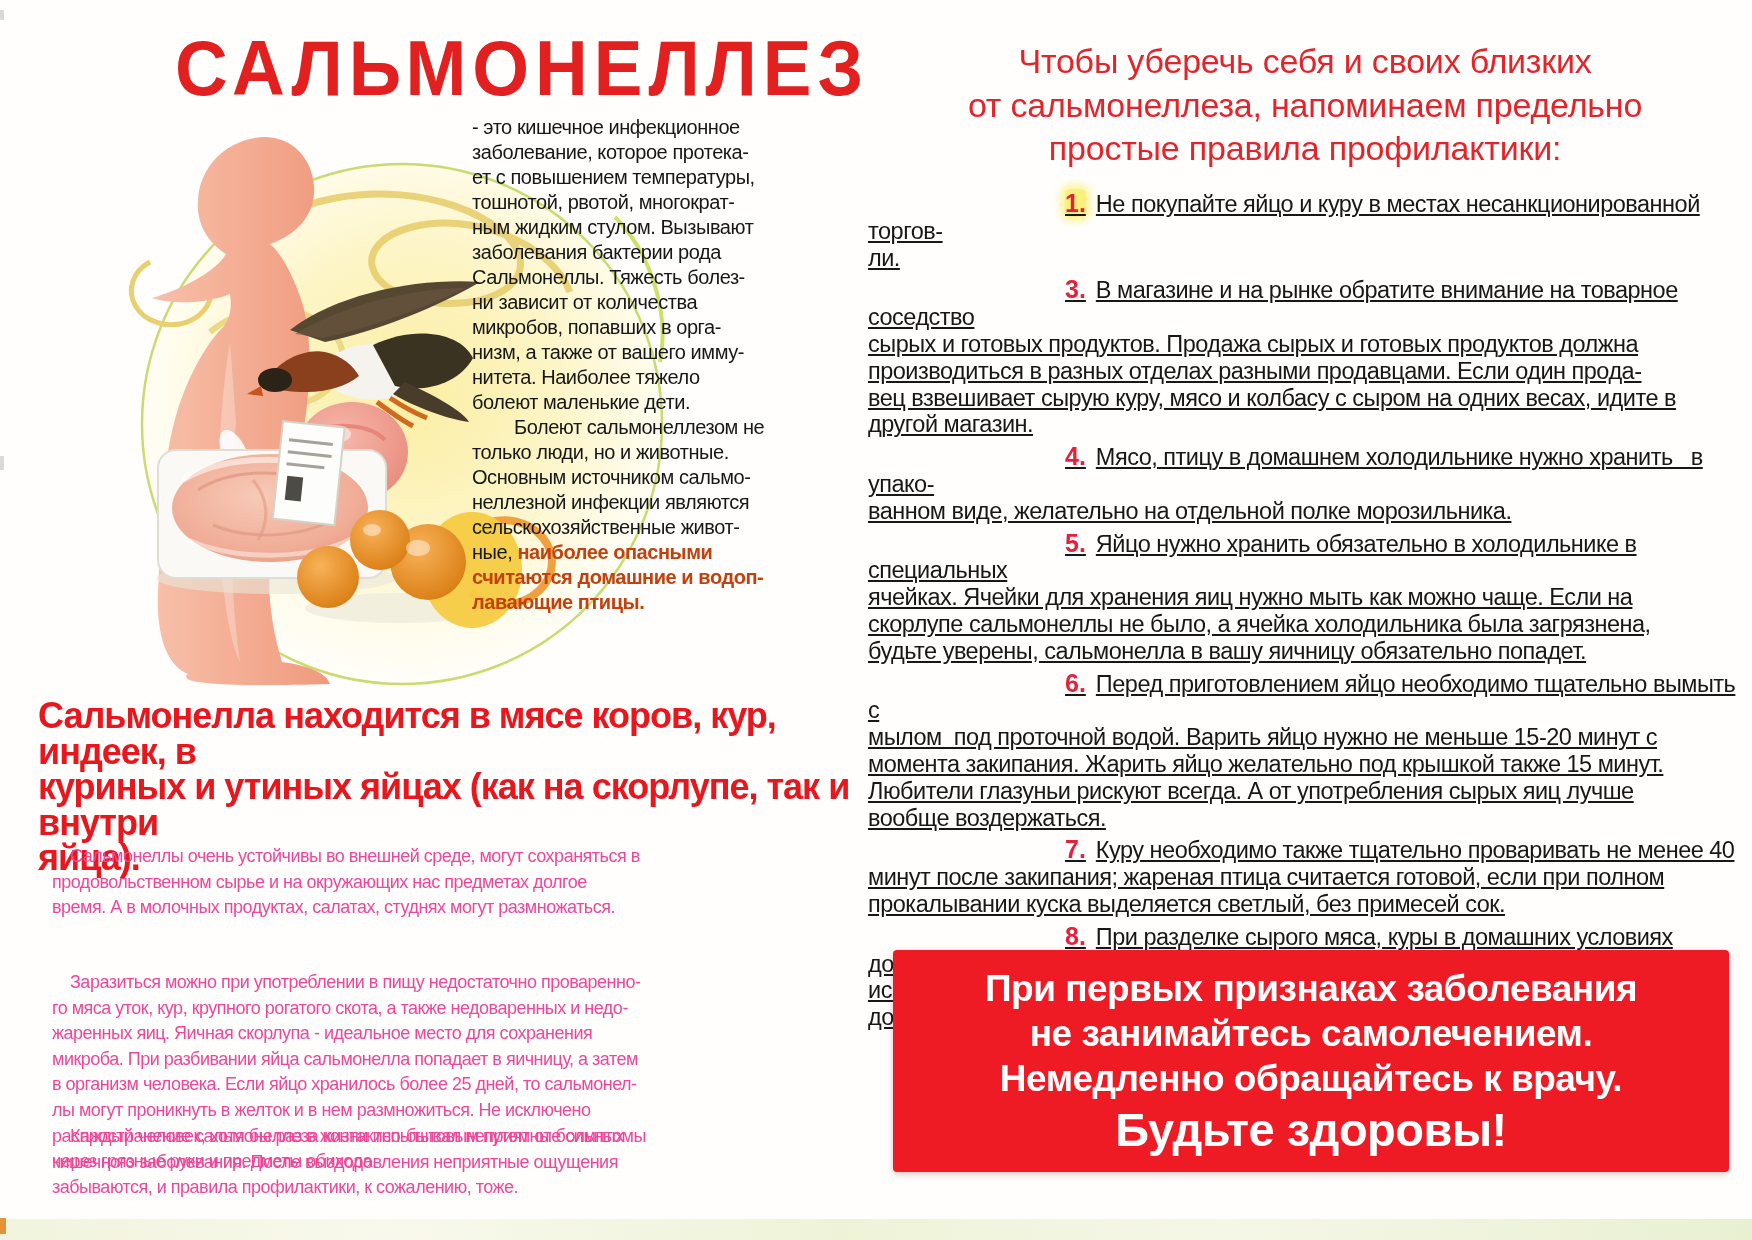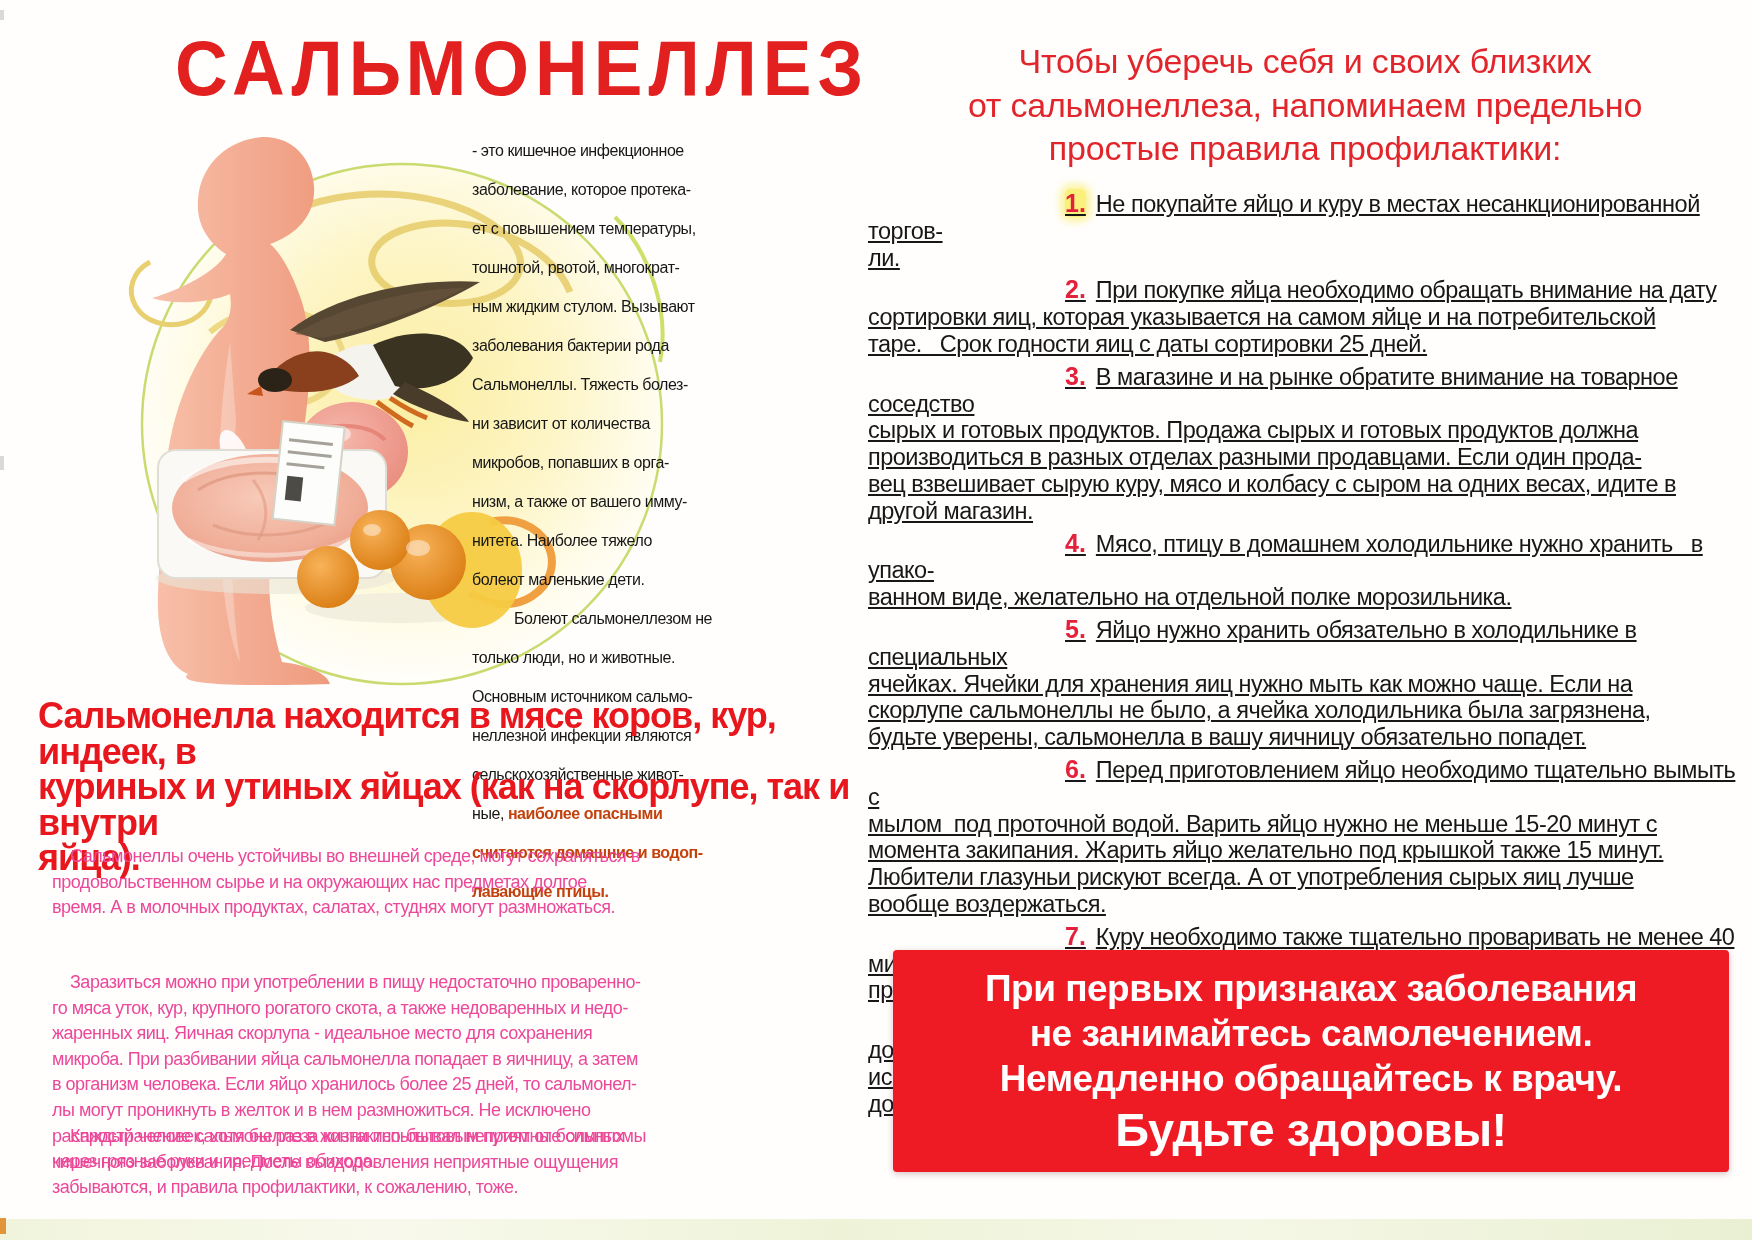--- a/index.html
+++ b/index.html
@@ -20,8 +20,8 @@
     transform:scaleY(1.06);transform-origin:top center;
   }
   #intro-text{
-    left:472px;top:131px;width:362px;
-    font-size:16px;line-height:39px;letter-spacing:-0.45px;
+    left:472px;top:115px;width:362px;
+    font-size:20px;line-height:25px;letter-spacing:-0.45px;
   }
   #intro-text p{margin:0}
   #intro-text .p2{text-indent:42px}

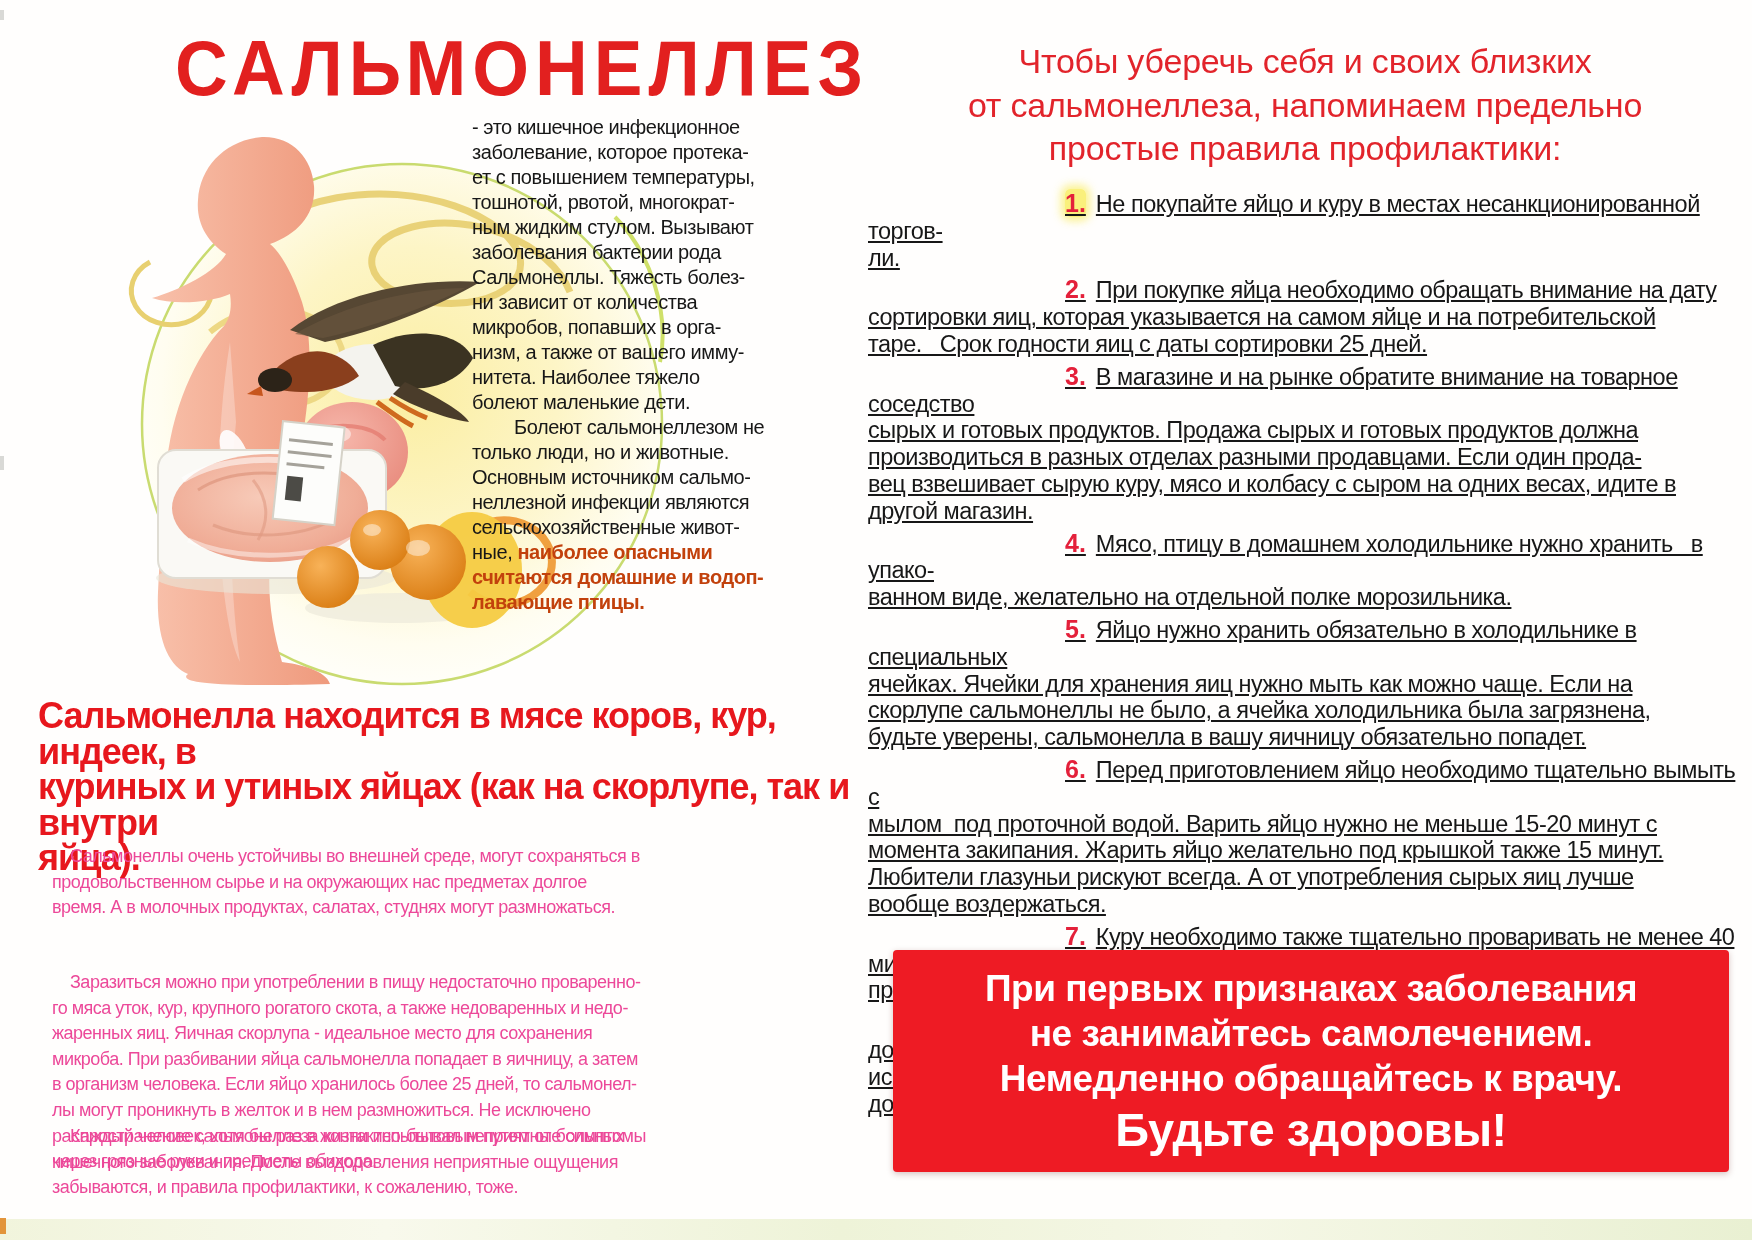--- a/index.html
+++ b/index.html
@@ -241,9 +241,6 @@
   <div class="abs" id="rules-list">
     <div class="rule"><span class="num hl">1.</span><span class="prelines">Не покупайте яйцо и куру в местах несанкционированной торгов-
 ли.</span></div>
-    <div class="rule"><span class="num">2.</span><span class="prelines">При покупке яйца необходимо обращать внимание на дату
-сортировки яиц, которая указывается на самом яйце и на потребительской
-таре.&nbsp;&nbsp; Срок годности яиц с даты сортировки 25 дней.</span></div>
     <div class="rule"><span class="num">3.</span><span class="prelines">В магазине и на рынке обратите внимание на товарное соседство
 сырых и готовых продуктов. Продажа сырых и готовых продуктов должна
 производиться в разных отделах разными продавцами. Если один прода-

